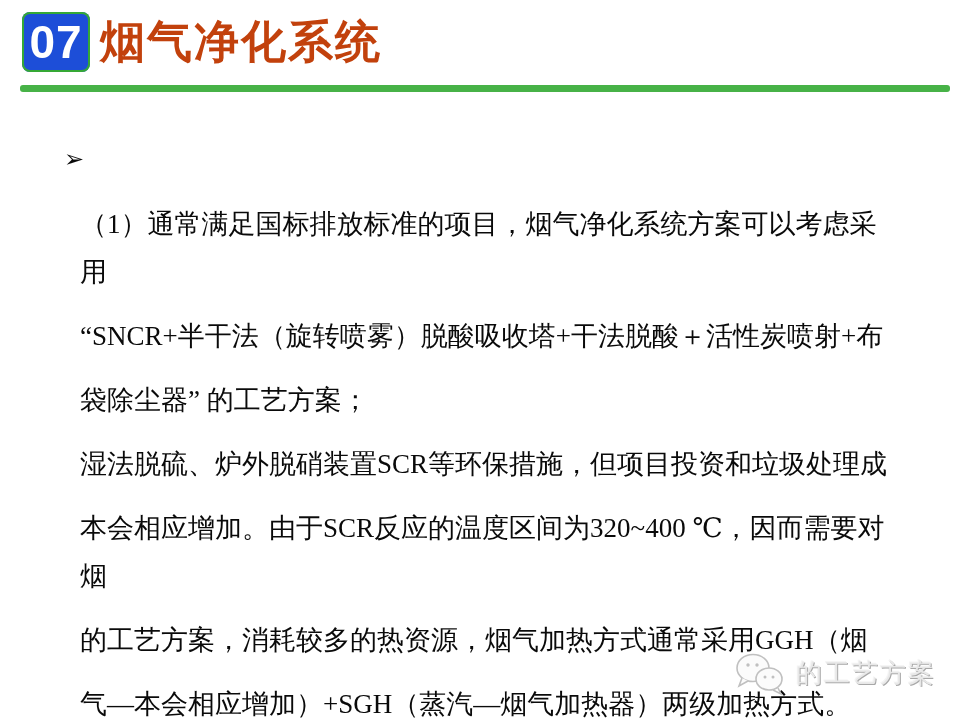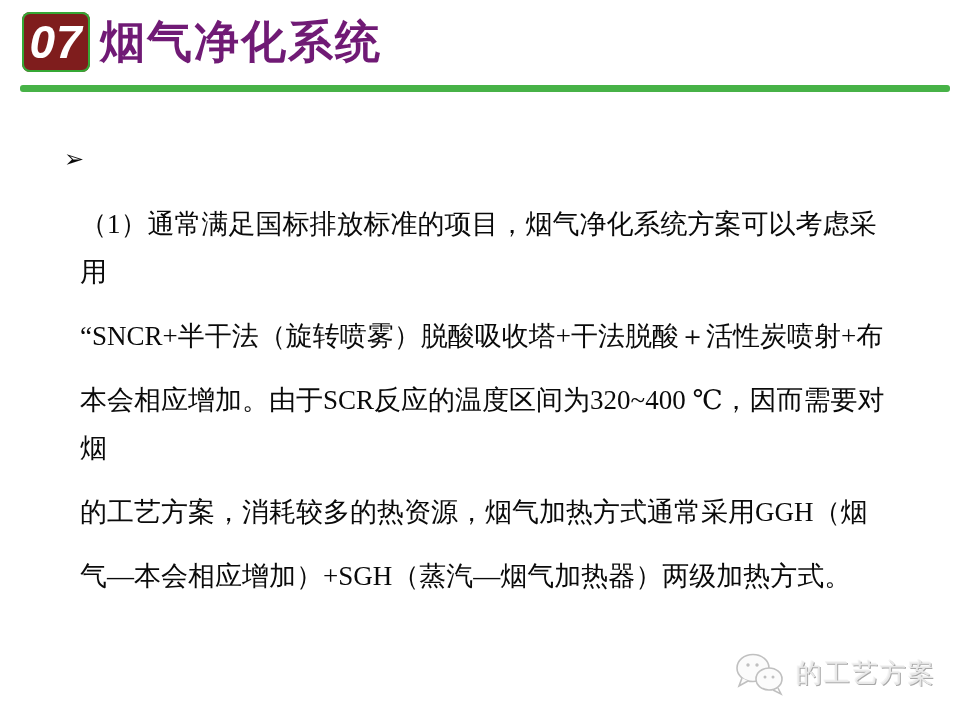--- a/index.html
+++ b/index.html
@@ -28,13 +28,12 @@
   .num-box {
     width: 68px;
     height: 60px;
-    background: #7f1d1d;
+    background: #1d4ed8;
     border-radius: 8px;
     display: flex;
     align-items: center;
     justify-content: center;
     box-shadow: inset 0 0 0 2px #35a835;
-    font-style: italic;
   }
   .num-box span {
     color: #ffffff;

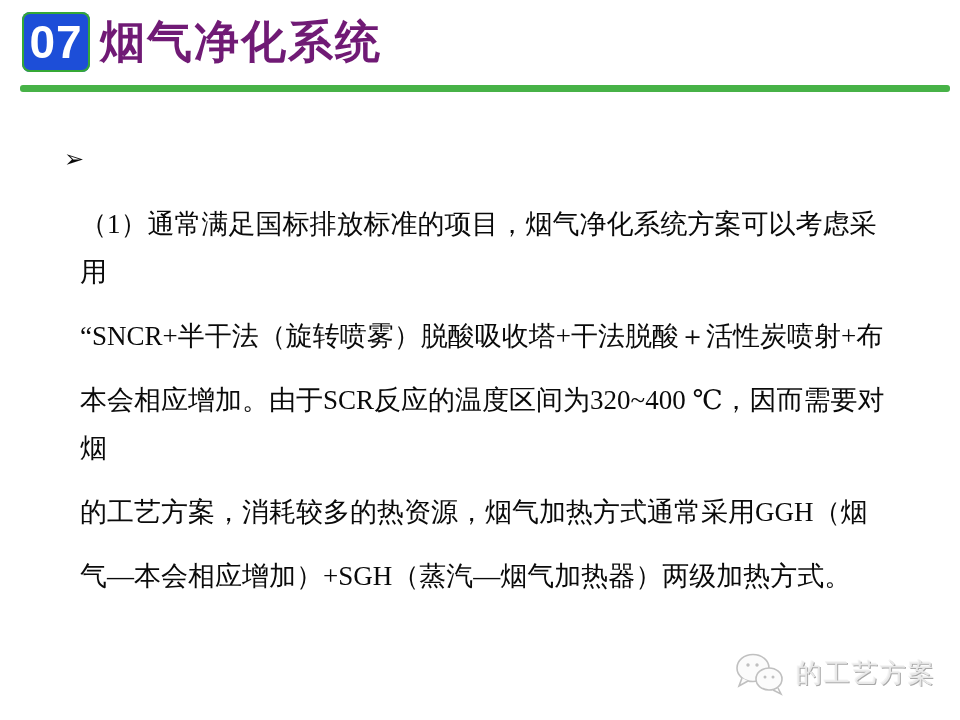--- a/index.html
+++ b/index.html
@@ -48,7 +48,7 @@
     font-family: "Liberation Sans", "DejaVu Sans", sans-serif;
     font-weight: 900;
     font-size: 45px;
-    color: #701a75;
+    color: #c2410c;
     letter-spacing: 2px;
     line-height: 60px;
   }

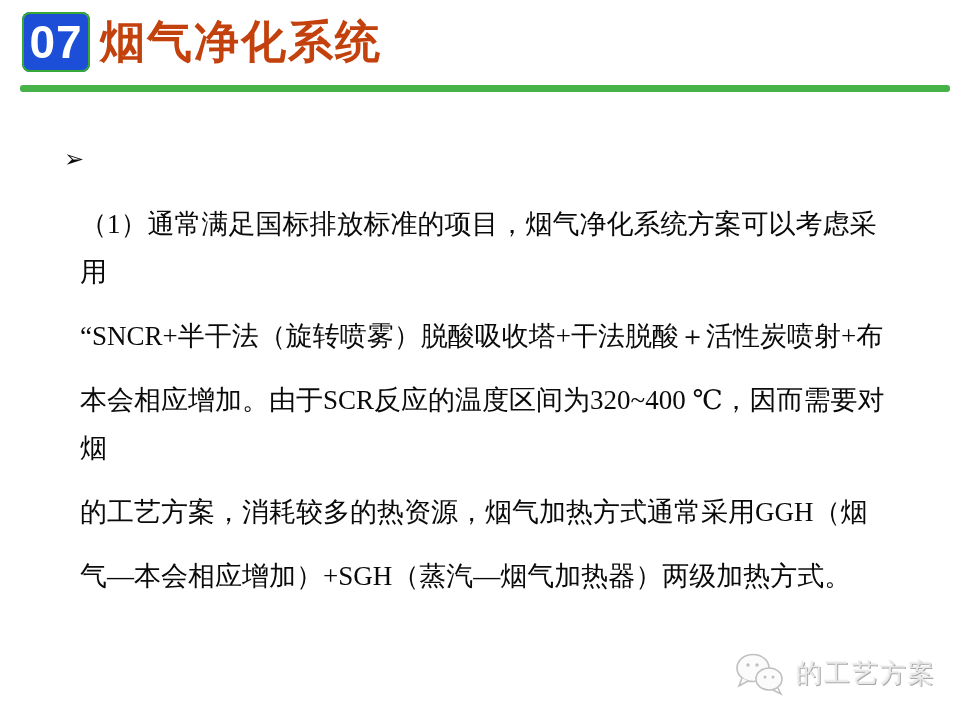--- a/index.html
+++ b/index.html
@@ -132,6 +132,7 @@
     </p>
     <p class="line">（1）通常满足国标排放标准的项目，烟气净化系统方案可以考虑采用</p>
     <p class="line">“SNCR+半干法（旋转喷雾）脱酸吸收塔+干法脱酸＋活性炭喷射+布</p>
+    <p class="line">袋除尘器” 的工艺方案；</p>
     <p class="line">本会相应增加。由于SCR反应的温度区间为320~400 ℃，因而需要对烟</p>
     <p class="line">的工艺方案，消耗较多的热资源，烟气加热方式通常采用GGH（烟</p>
     <p class="line">气—本会相应增加）+SGH（蒸汽—烟气加热器）两级加热方式。</p>

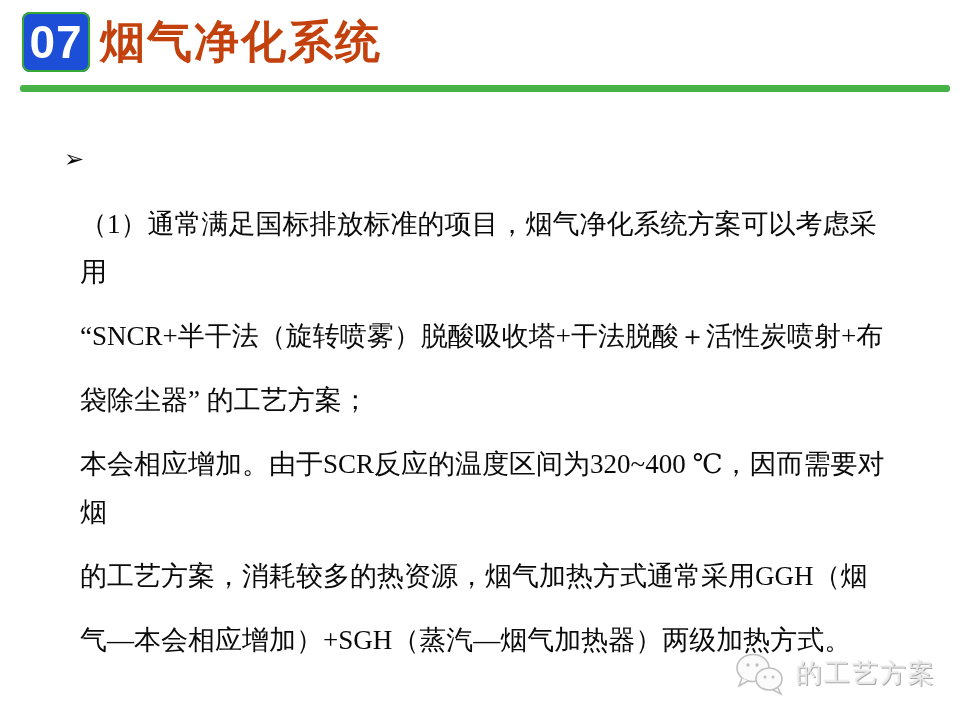--- a/index.html
+++ b/index.html
@@ -133,6 +133,7 @@
     <p class="line">（1）通常满足国标排放标准的项目，烟气净化系统方案可以考虑采用</p>
     <p class="line">“SNCR+半干法（旋转喷雾）脱酸吸收塔+干法脱酸＋活性炭喷射+布</p>
     <p class="line">袋除尘器” 的工艺方案；</p>
+    <p class="line">湿法脱硫、炉外脱硝装置SCR等环保措施，但项目投资和垃圾处理成</p>
     <p class="line">本会相应增加。由于SCR反应的温度区间为320~400 ℃，因而需要对烟</p>
     <p class="line">的工艺方案，消耗较多的热资源，烟气加热方式通常采用GGH（烟</p>
     <p class="line">气—本会相应增加）+SGH（蒸汽—烟气加热器）两级加热方式。</p>

